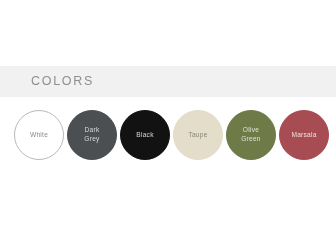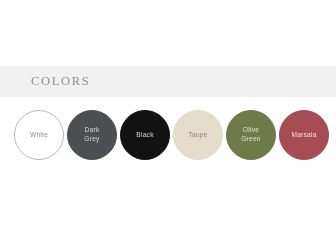--- a/index.html
+++ b/index.html
@@ -32,7 +32,7 @@
     box-sizing: border-box;
   }
   .title-text {
-    font-family: Liberation Serif, serif;
+    font-family: Liberation Sans, sans-serif;
     font-size: 12.5px;
     letter-spacing: 1.7px;
     color: #8e8e8e;

